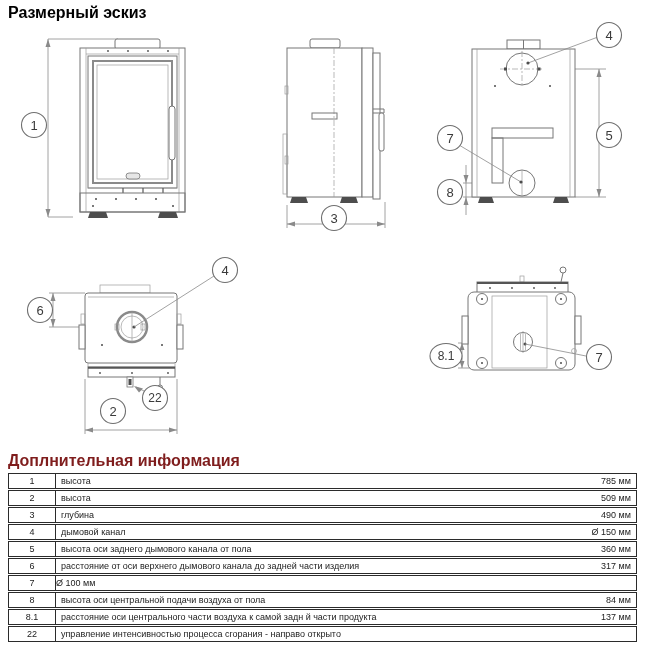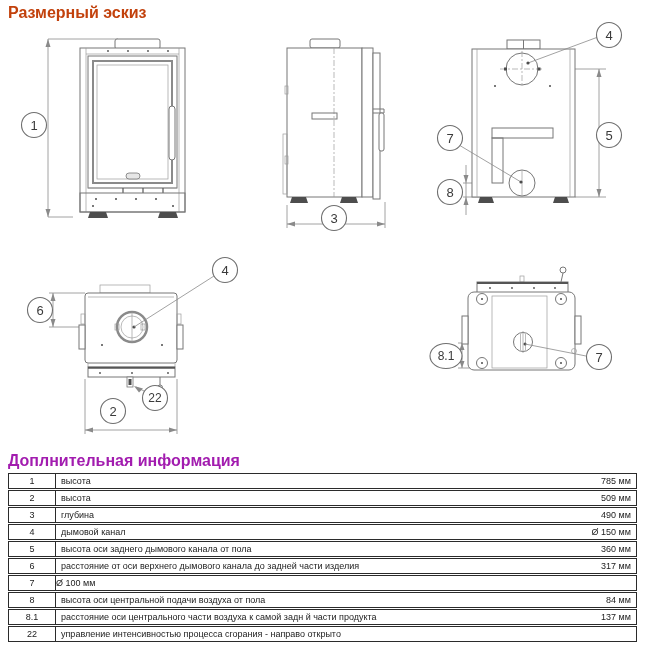--- a/index.html
+++ b/index.html
@@ -9,7 +9,7 @@
   }
   .h-title{
     position:absolute;left:8px;top:4px;margin:0;
-    font-size:16px;font-weight:bold;color:#c2410c;
+    font-size:16px;font-weight:bold;color:#000000;
   }
   .h-info{
     position:absolute;left:8px;top:452px;margin:0;

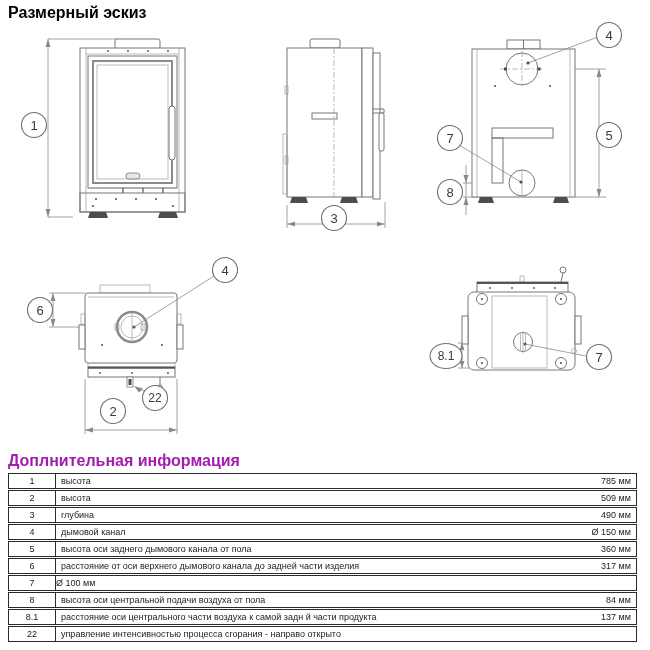--- a/index.html
+++ b/index.html
@@ -13,7 +13,7 @@
   }
   .h-info{
     position:absolute;left:8px;top:452px;margin:0;
-    font-size:16px;font-weight:bold;color:#a21caf;
+    font-size:16px;font-weight:bold;color:#7f1d1d;
   }
   svg{position:absolute;overflow:visible;}
   svg text{

